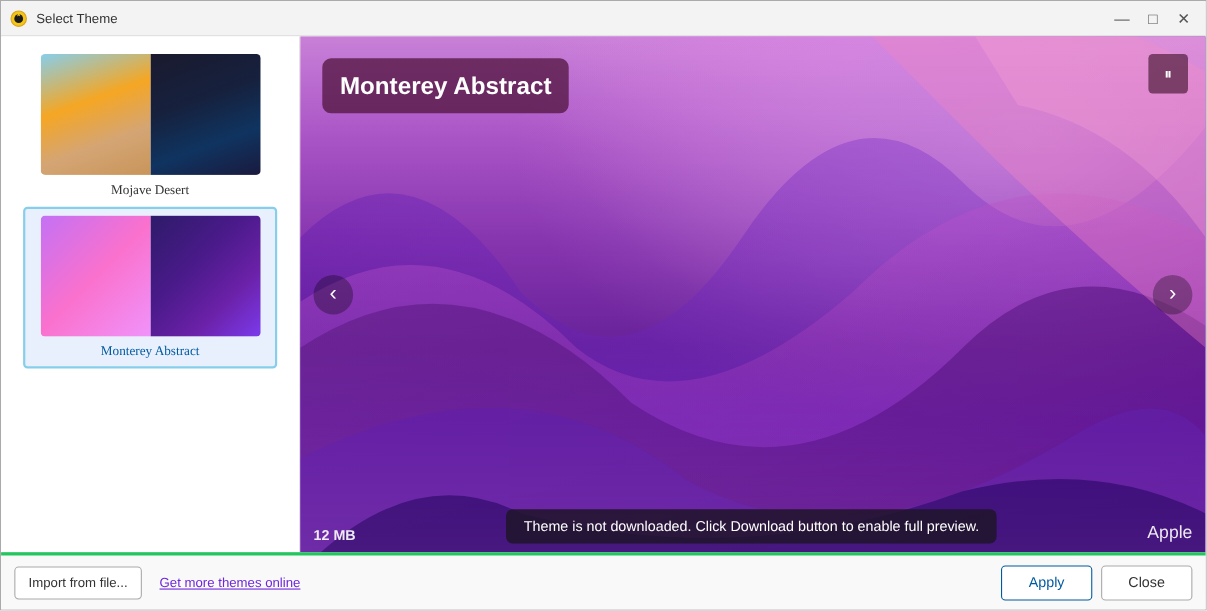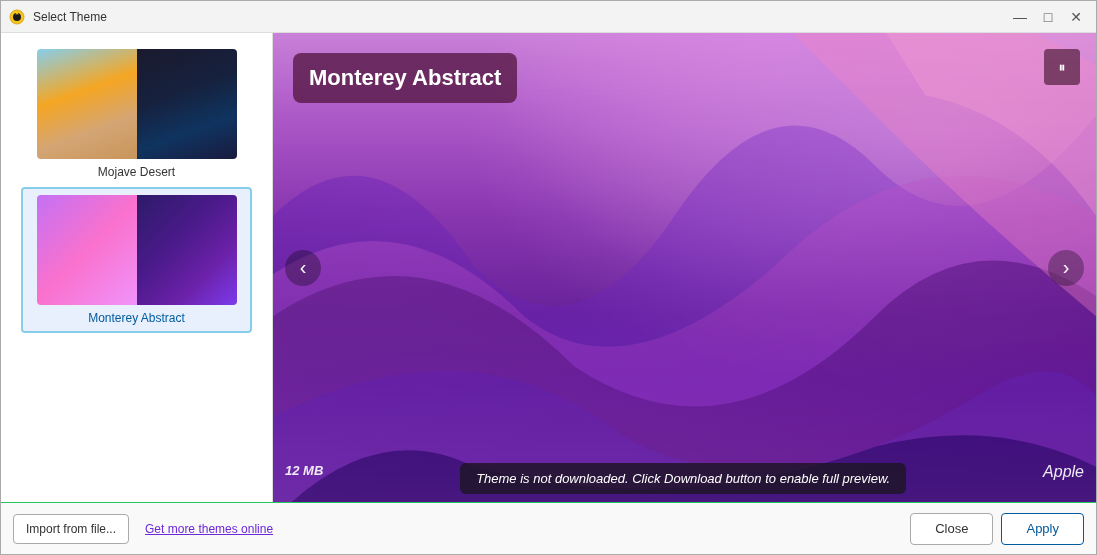--- a/index.html
+++ b/index.html
@@ -79,6 +79,7 @@
       overflow-y: auto;
       flex-shrink: 0;
       padding: 8px 16px;
+      font-family: Liberation Serif, serif;
     }
     .theme-list::-webkit-scrollbar { width: 6px; }
     .theme-list::-webkit-scrollbar-thumb { background: #ccc; border-radius: 3px; }

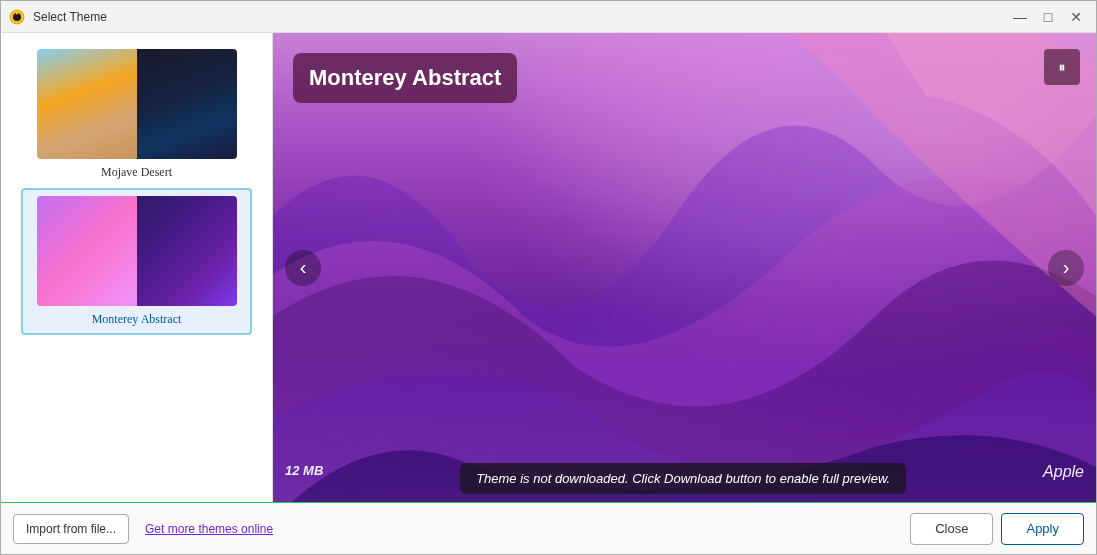--- a/index.html
+++ b/index.html
@@ -209,10 +209,9 @@
       left: 0;
       right: 0;
       display: flex;
-      align-items: flex-start;
+      align-items: flex-end;
       justify-content: space-between;
       padding: 8px 12px;
-      font-style: italic;
     }
     .file-size {
       font-size: 13px;

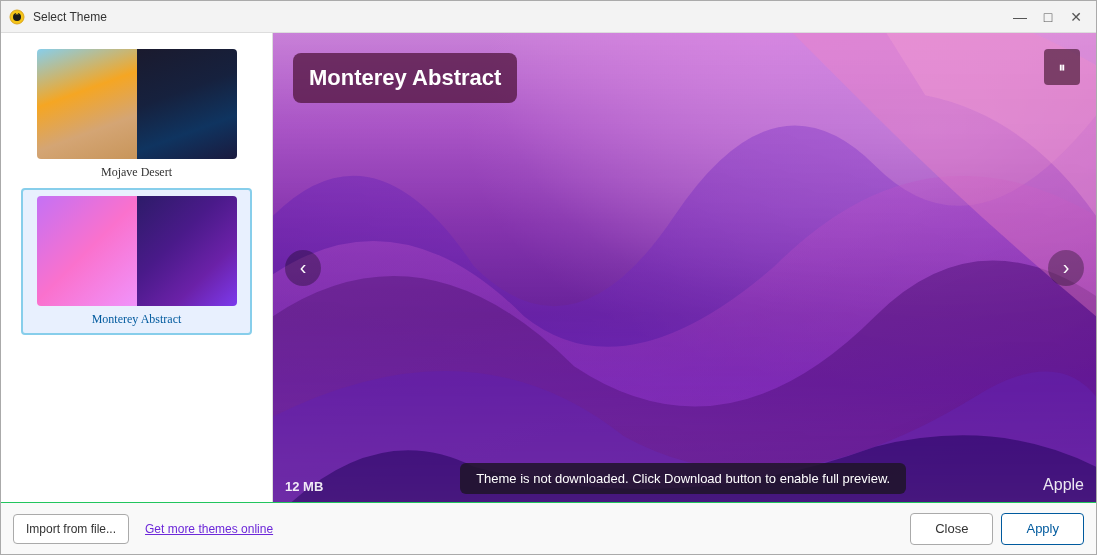--- a/index.html
+++ b/index.html
@@ -235,7 +235,7 @@
     .bottom-bar {
       height: 52px;
       background: #f9f9f9;
-      border-top: 1px solid #22c55e;
+      border-top: 3px solid #22c55e;
       display: flex;
       align-items: center;
       padding: 0 12px;

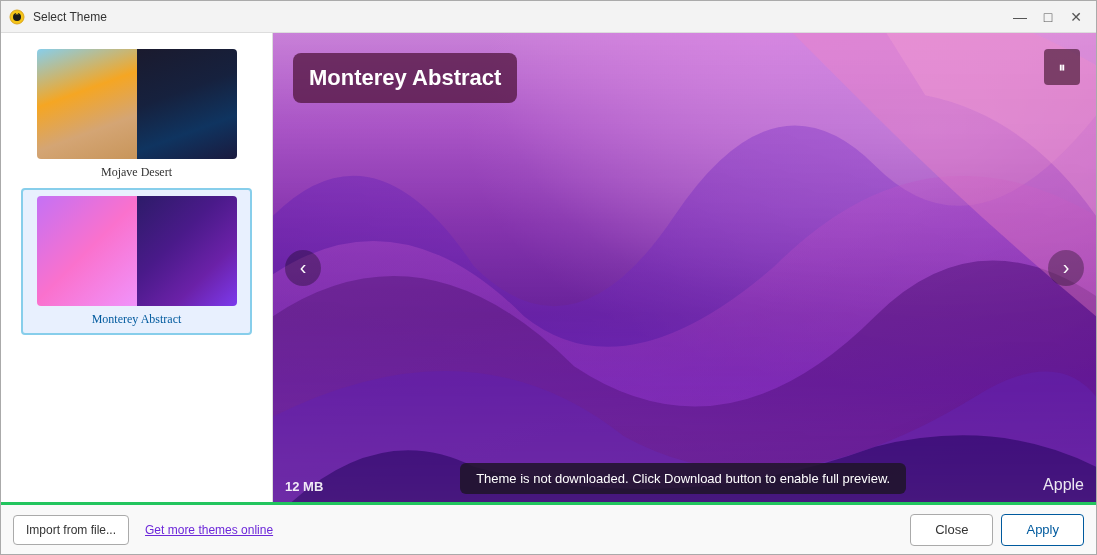--- a/index.html
+++ b/index.html
@@ -396,8 +396,8 @@
       <button class="get-more-link">Get more themes online</button>
     </div>
     <div class="bottom-right">
+      <button class="action-btn primary">Apply</button>
       <button class="action-btn">Close</button>
-      <button class="action-btn primary">Apply</button>
     </div>
   </div>
 </div>

